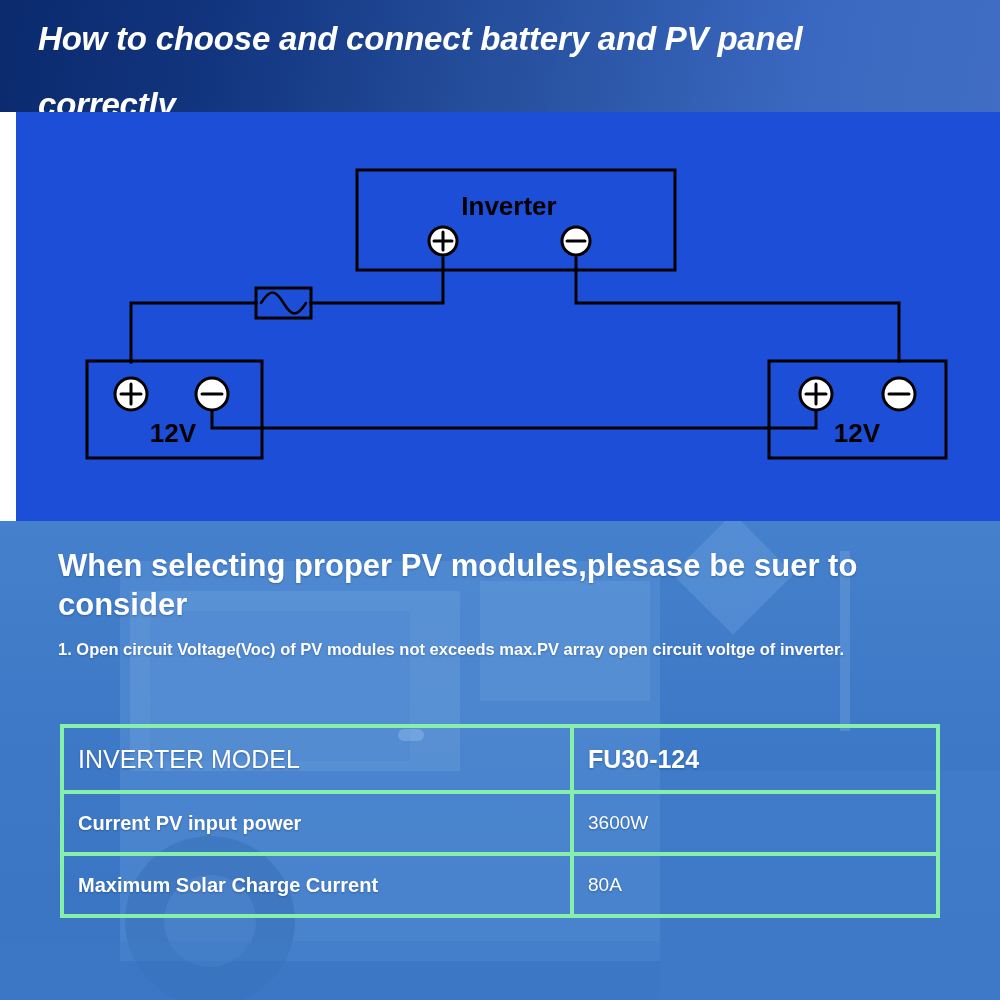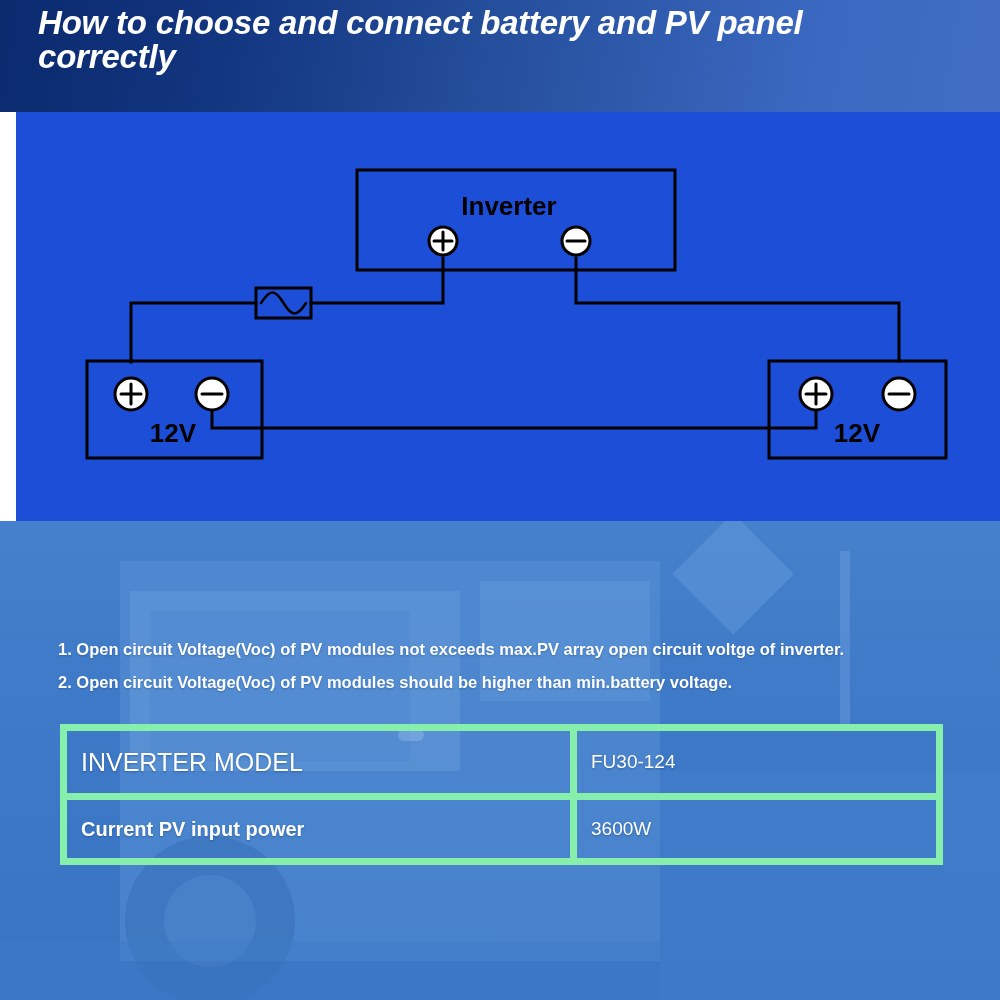--- a/index.html
+++ b/index.html
@@ -25,7 +25,7 @@
     font-size:33px;
     font-weight:bold;
     font-style:italic;
-    line-height:34px;
+    line-height:66px;
     letter-spacing:-0.2px;
     white-space:pre-line;
   }

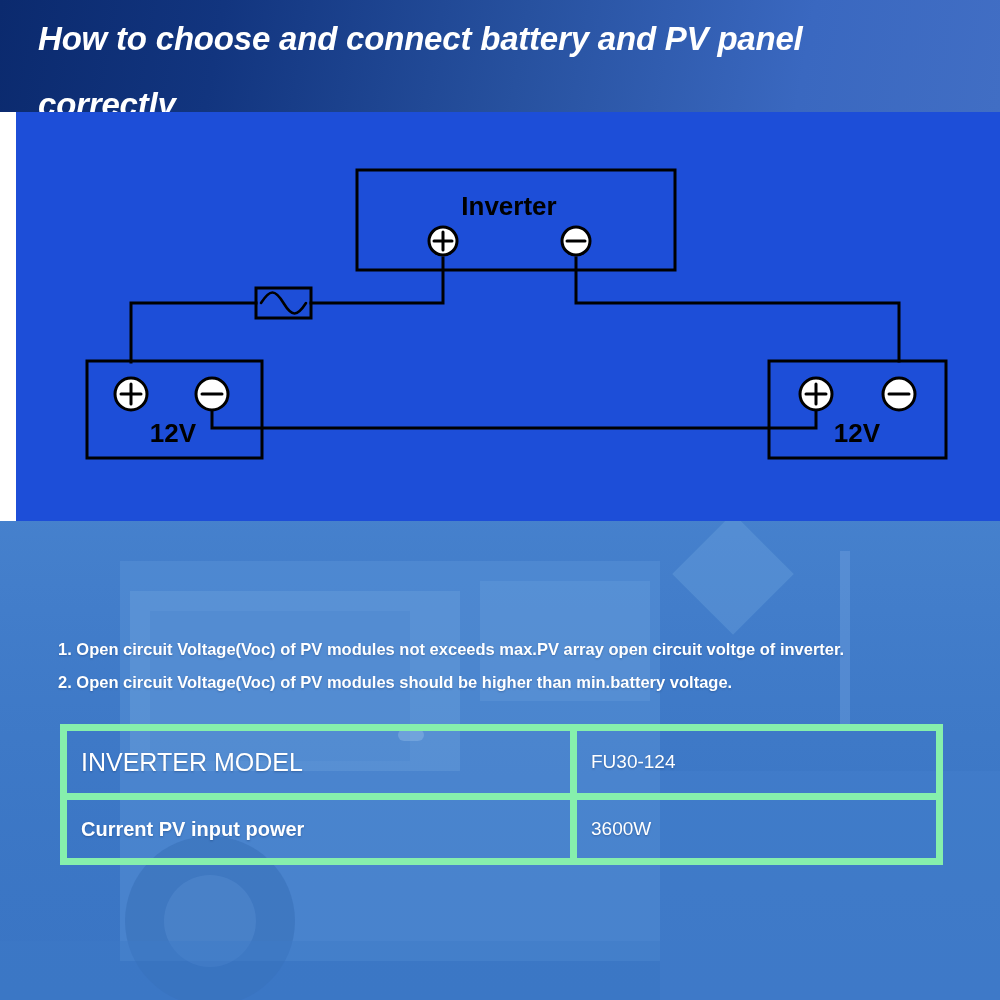--- a/index.html
+++ b/index.html
@@ -198,6 +198,7 @@
       <rect x="0" y="420" width="1000" height="59" fill="#3f7bc8" opacity="0.45"></rect>
     </svg>
 
+    <div class="panel-heading">When selecting proper PV modules,plesase be suer to consider</div>
 
     <div class="bullet bullet-1">1. Open circuit Voltage(Voc) of PV modules not exceeds max.PV array open circuit voltge of inverter.</div>
 

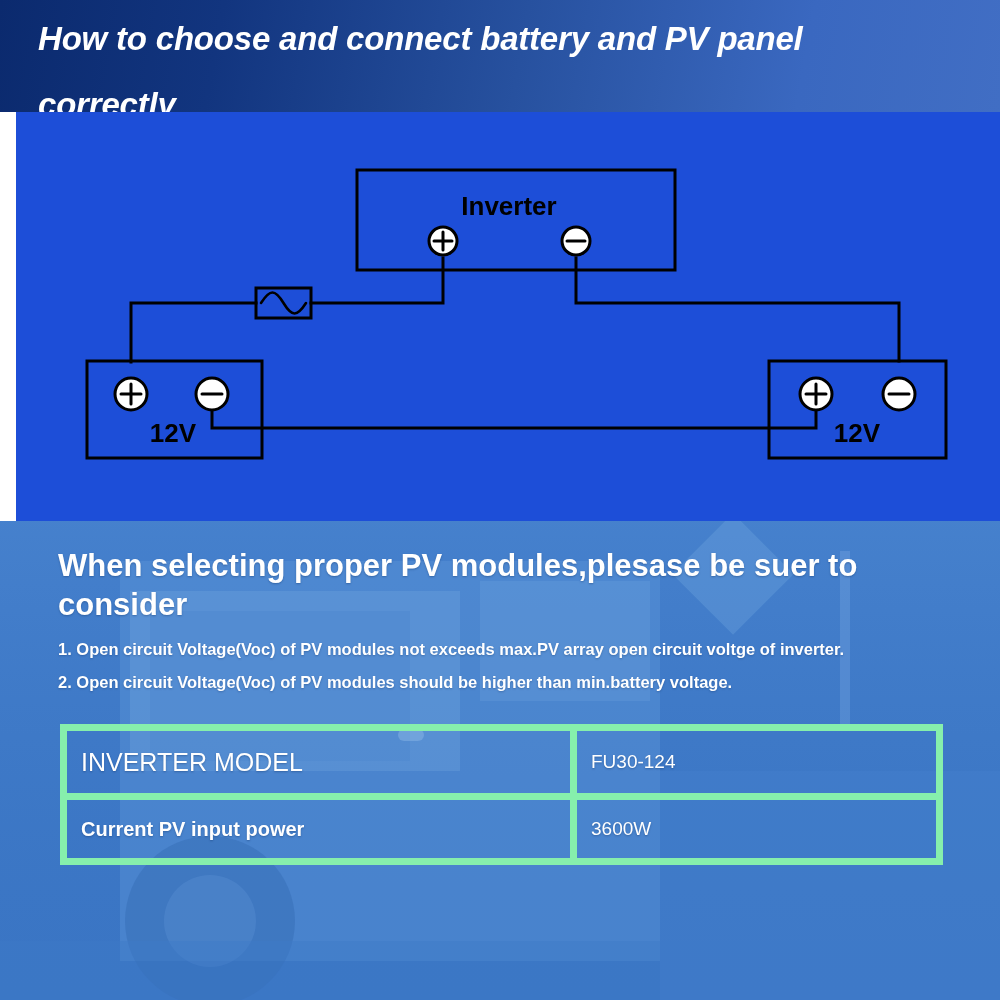--- a/index.html
+++ b/index.html
@@ -202,7 +202,6 @@
 
     <div class="bullet bullet-1">1. Open circuit Voltage(Voc) of PV modules not exceeds max.PV array open circuit voltge of inverter.</div>
 
-    <div class="bullet bullet-2">2. Open circuit Voltage(Voc) of PV modules should be higher than min.battery voltage.</div>
 
     <table class="spec-table">
       <colgroup>

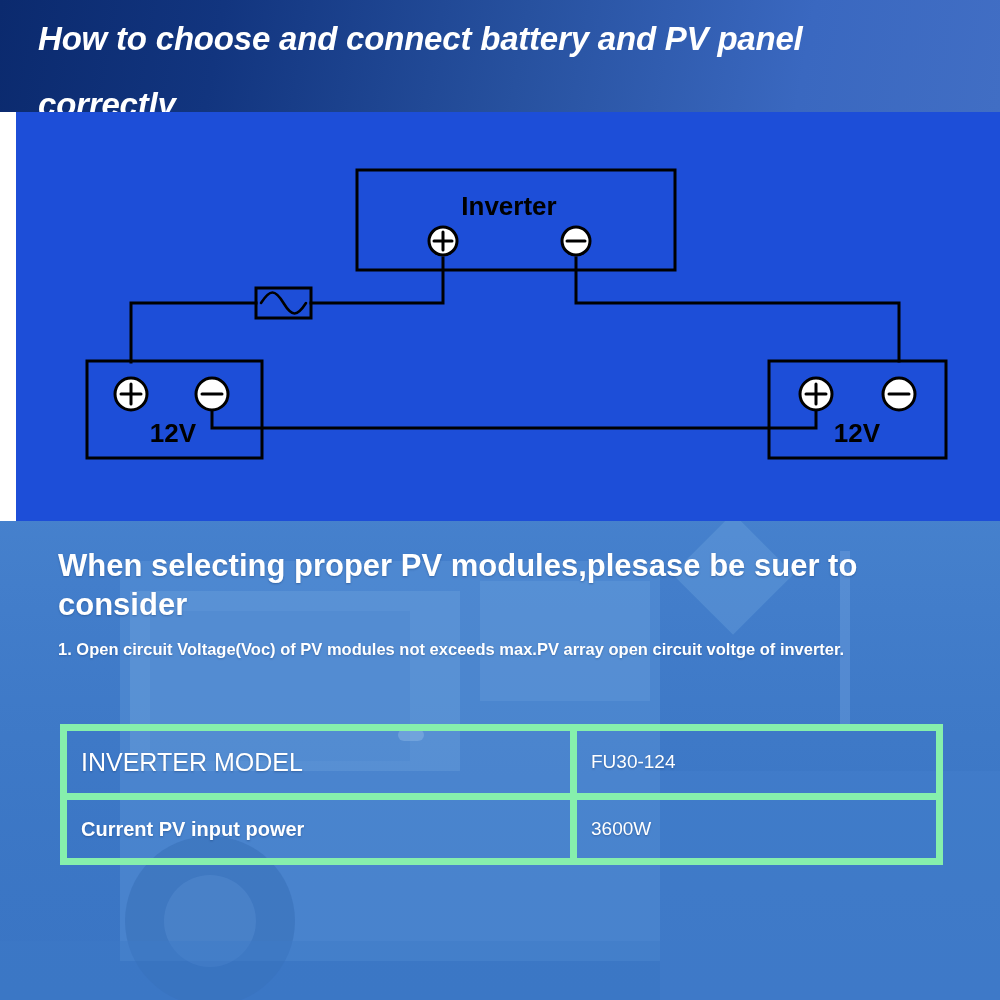--- a/index.html
+++ b/index.html
@@ -78,7 +78,7 @@
     table-layout:fixed;
   }
   .spec-table td{
-    border:7px solid #86efac;
+    border:4px solid #86efac;
     color:#ffffff;
     padding:0 14px;
     height:58px;

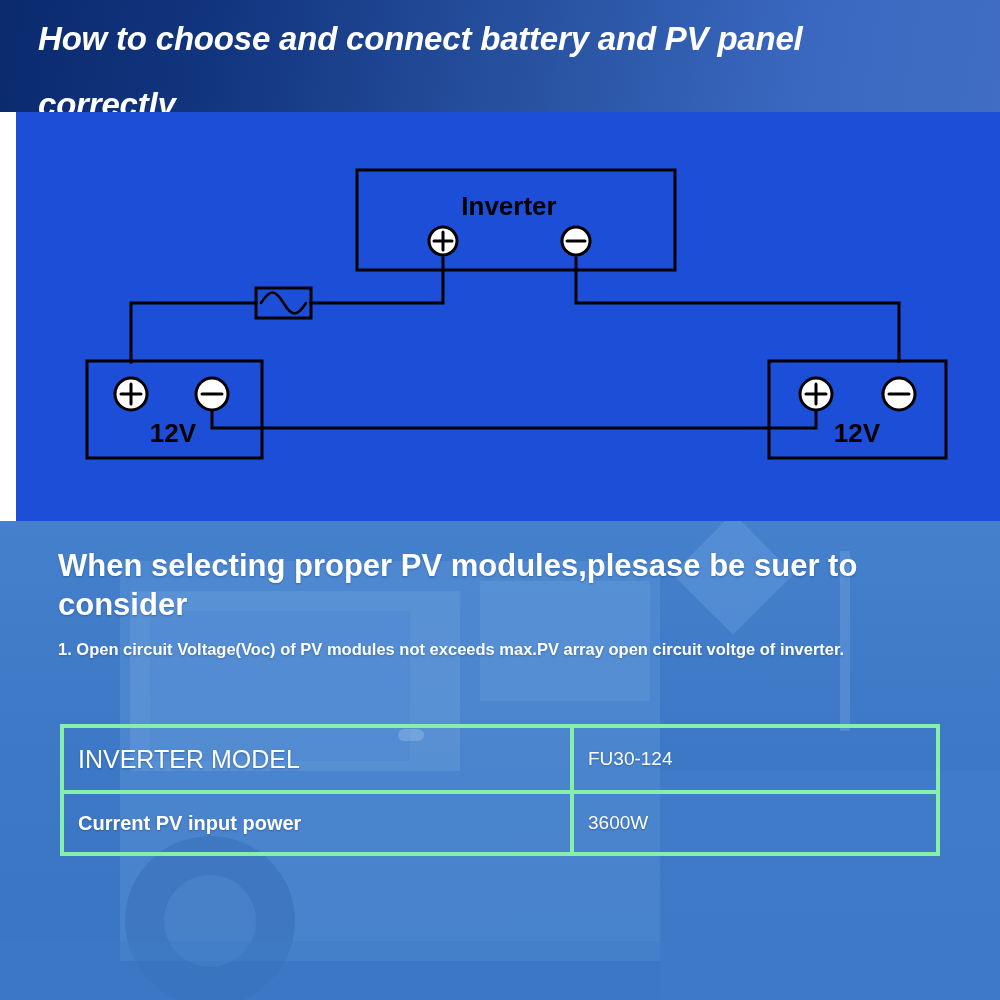--- a/index.html
+++ b/index.html
@@ -96,7 +96,7 @@
     font-weight:normal;
     font-size:19px;
   }
-  .spec-table tr:first-child td.val{font-size:19px;}
+  .spec-table tr:first-child td.val{font-size:25px;font-weight:bold;}
   .col-label{width:510px;}
   .col-value{width:366px;}
 </style>

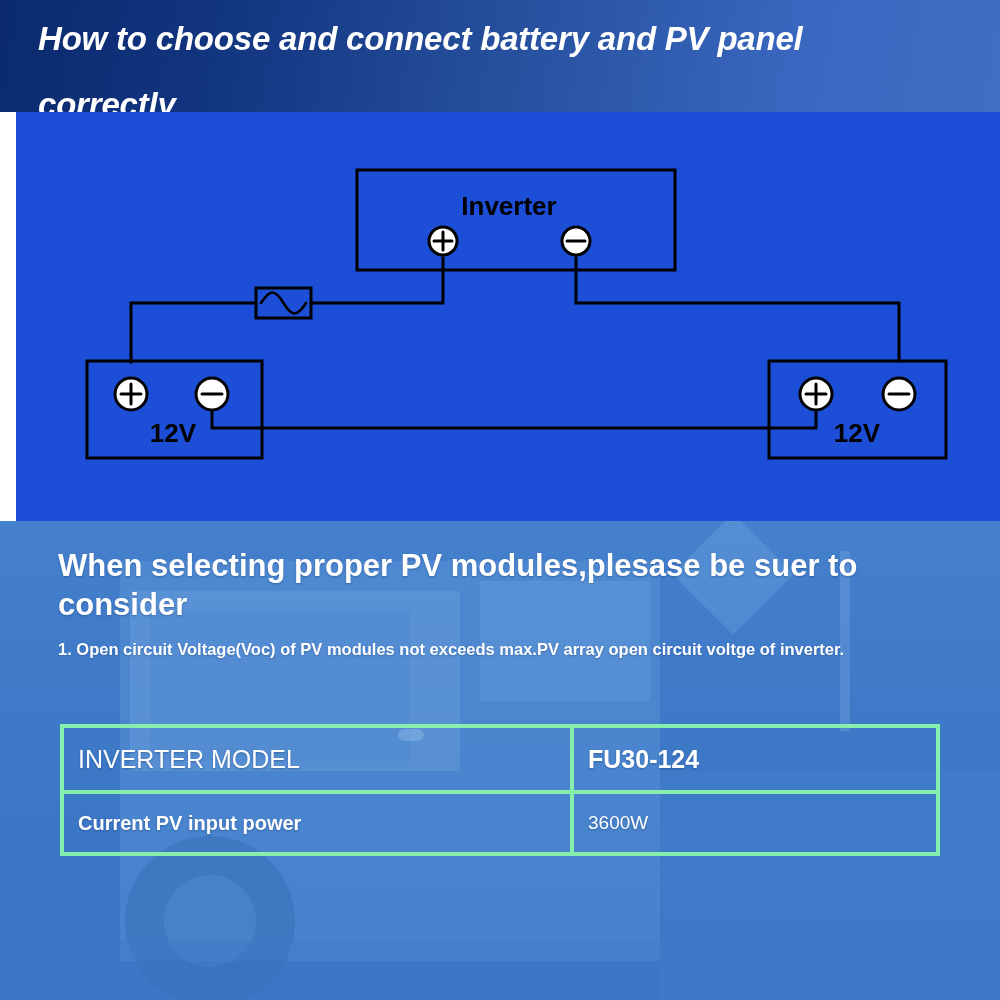--- a/index.html
+++ b/index.html
@@ -217,6 +217,10 @@
           <td class="lbl">Current PV input power</td>
           <td class="val">3600W</td>
         </tr>
+        <tr>
+          <td class="lbl">Maximum Solar Charge Current</td>
+          <td class="val">80A</td>
+        </tr>
       </tbody>
     </table>
   </div>

